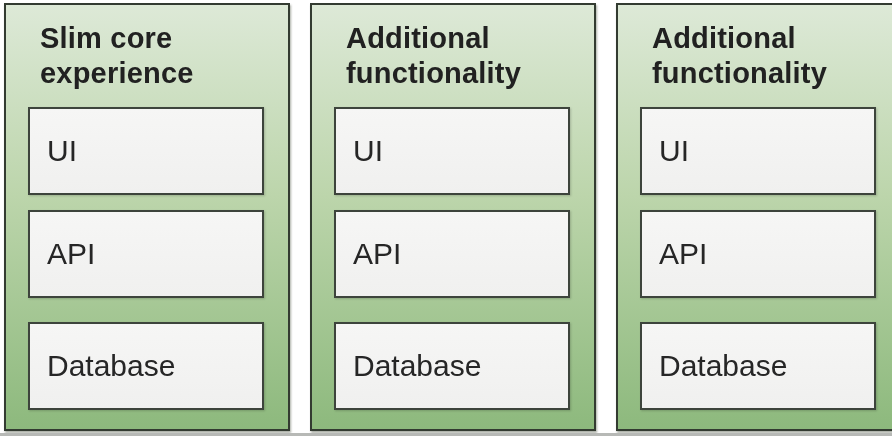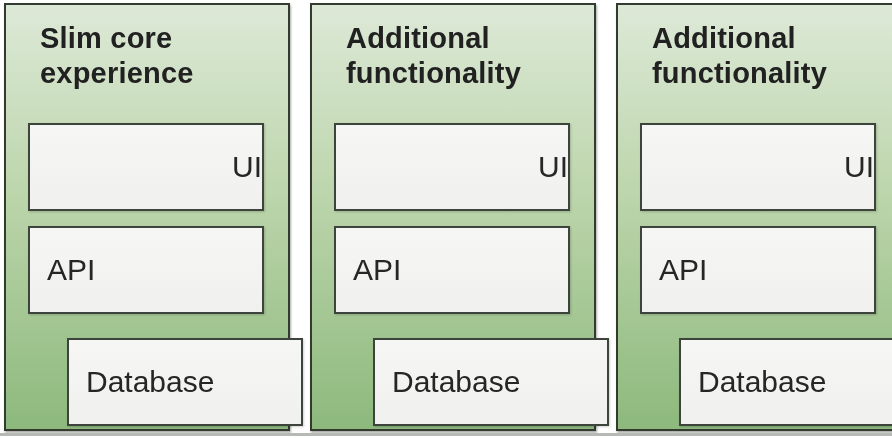--- a/index.html
+++ b/index.html
@@ -53,7 +53,7 @@
     color: #262626;
     box-shadow: 1px 1px 2px rgba(0, 0, 0, 0.18);
   }
-  .layer-box.first  { margin-top: 32px; justify-content: flex-end; }
+  .layer-box.first  { margin-top: 16px; }
   .layer-box.second { margin-top: 15px; text-align: center; }
   .layer-box.third  { margin-top: 24px; margin-left: 39px; }
   .bottom-rule {

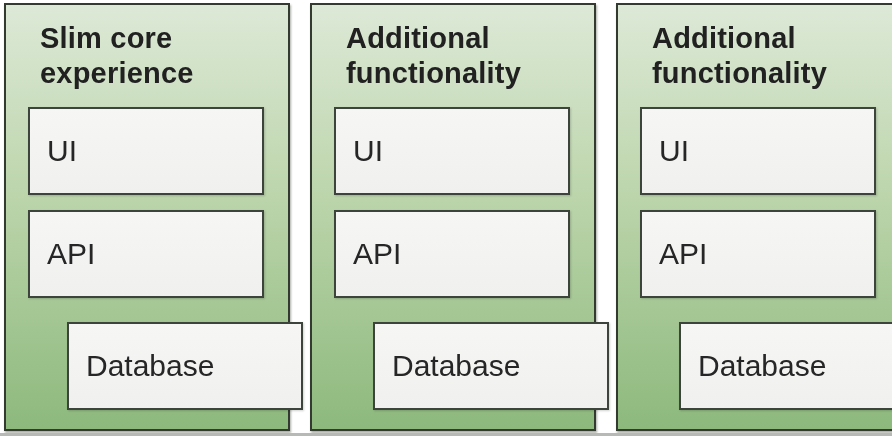--- a/index.html
+++ b/index.html
@@ -55,7 +55,7 @@
   }
   .layer-box.first  { margin-top: 16px; }
   .layer-box.second { margin-top: 15px; text-align: center; }
-  .layer-box.third  { margin-top: 24px; margin-left: 39px; }
+  .layer-box.third  { margin-top: 24px; }
   .bottom-rule {
     position: absolute;
     left: 0;

